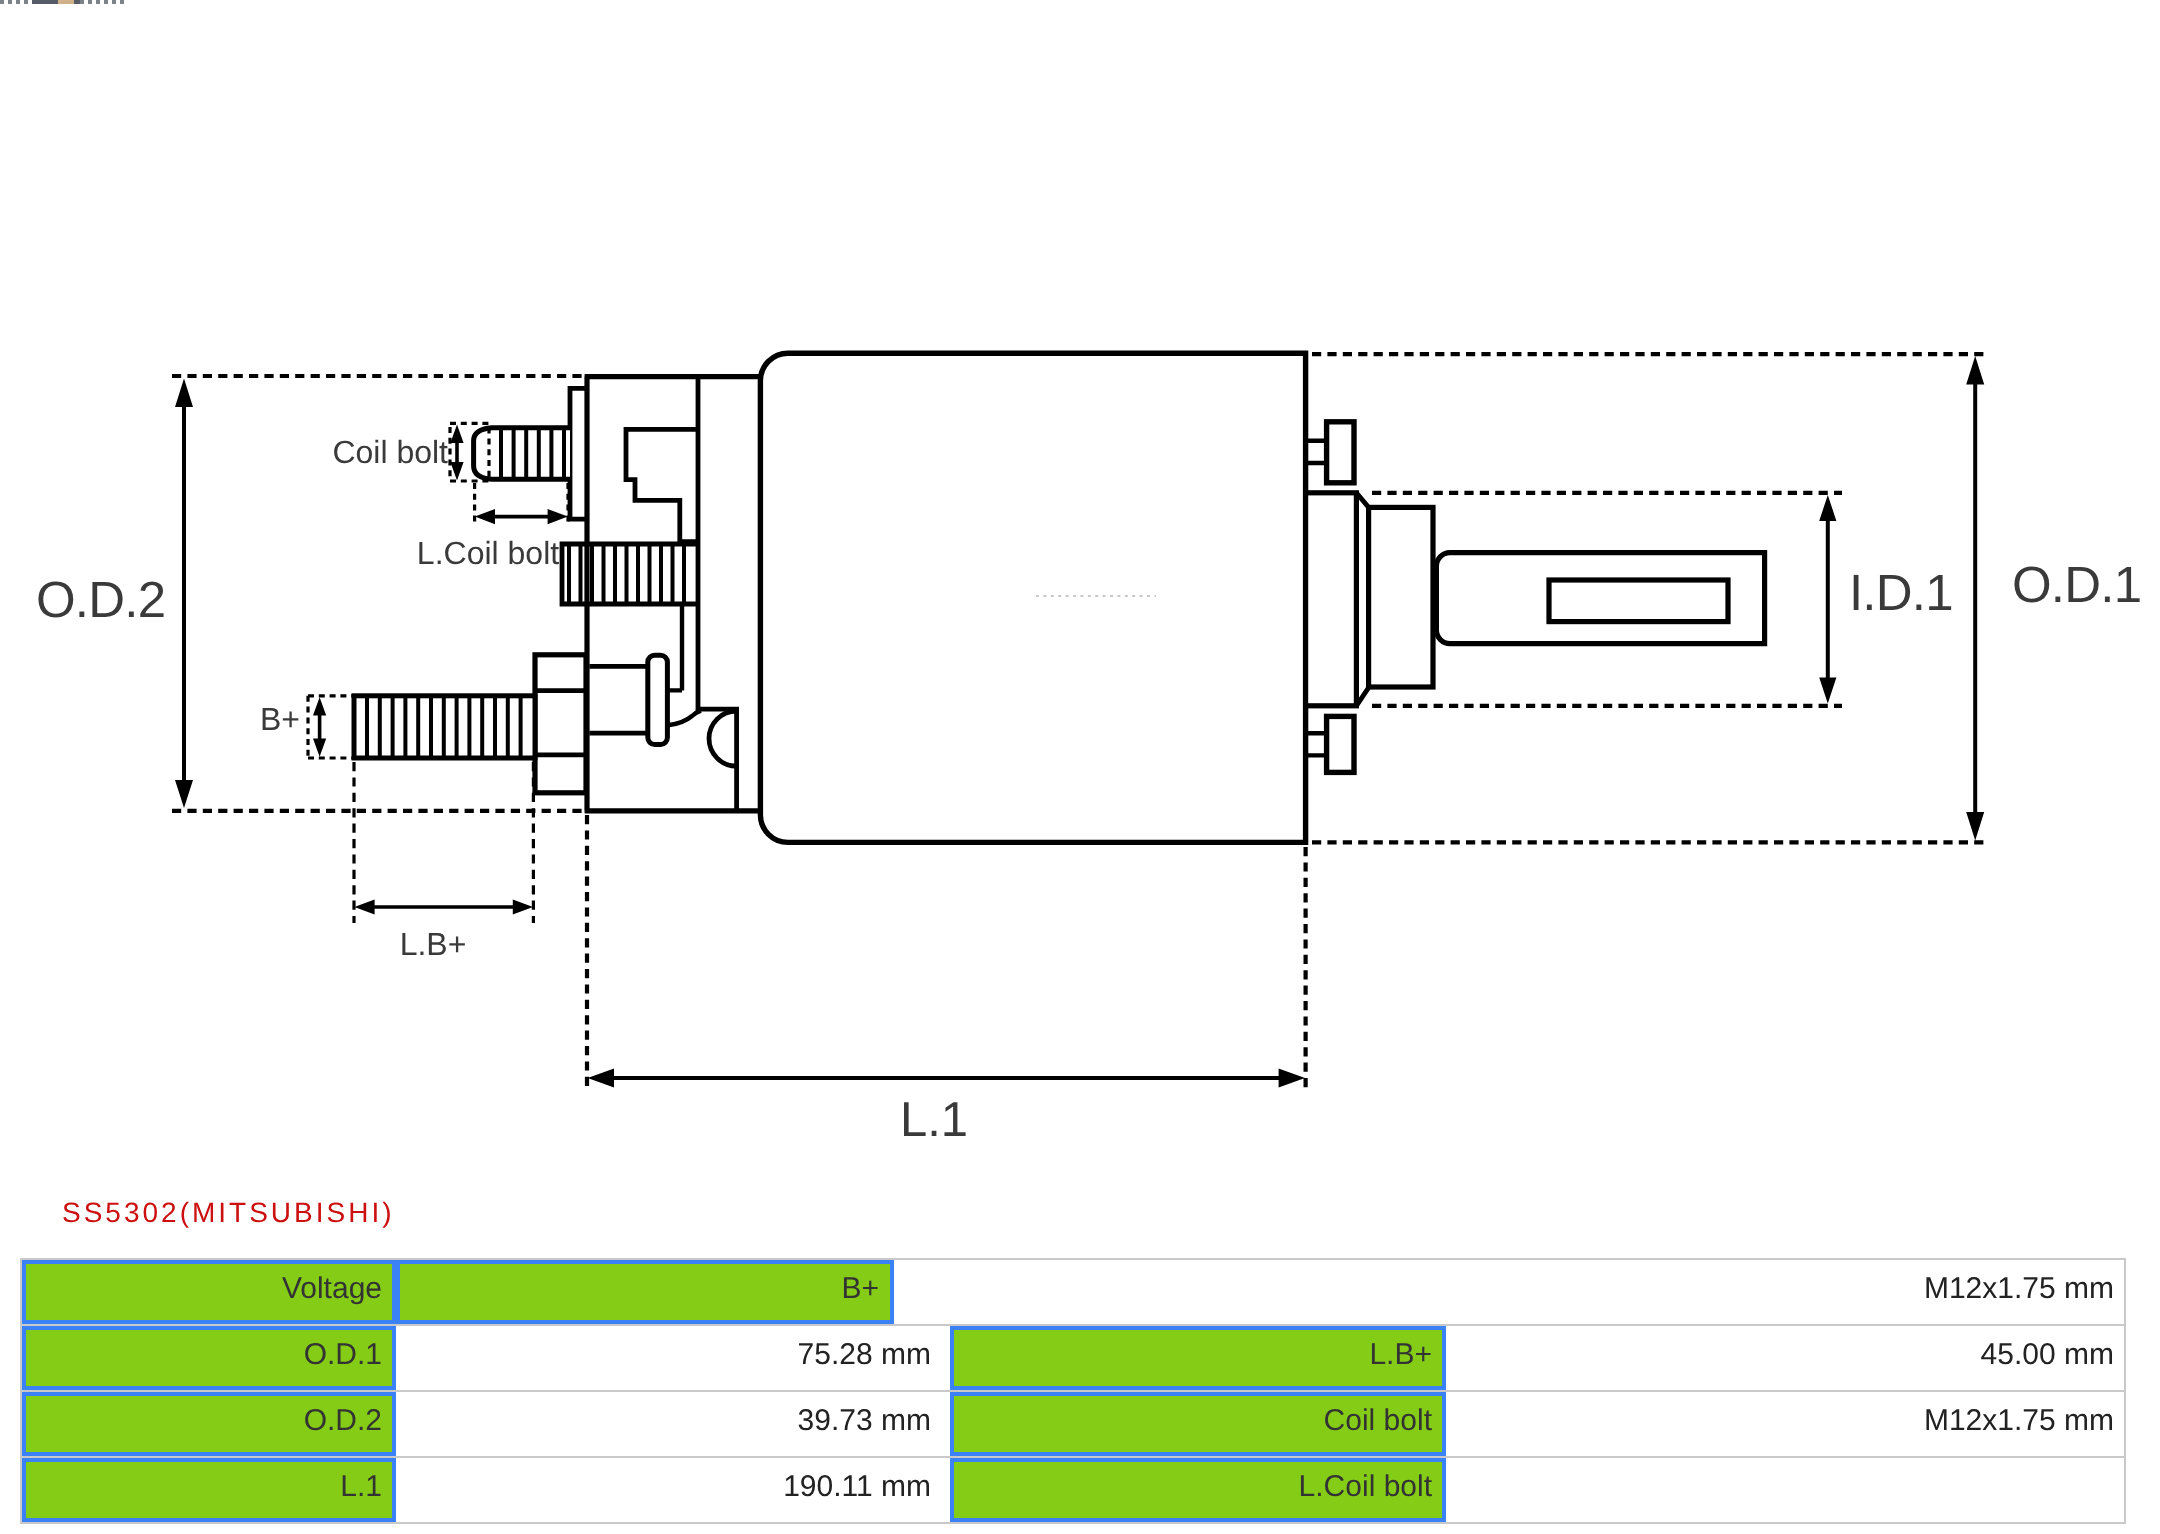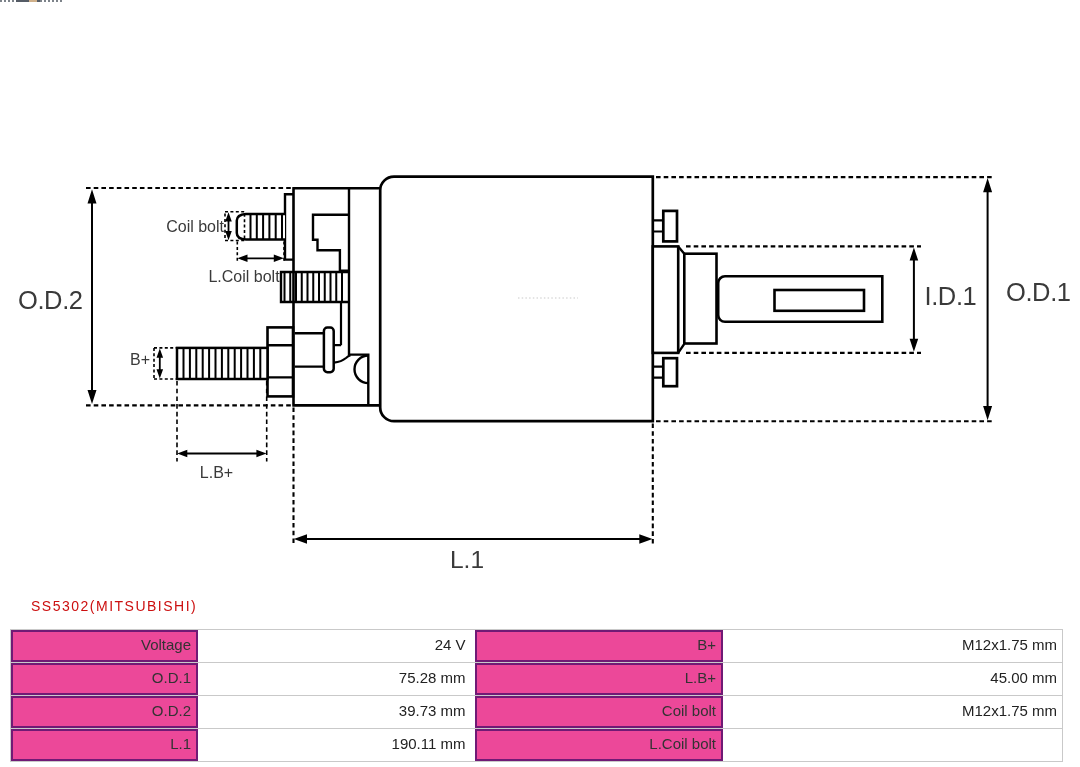--- a/index.html
+++ b/index.html
@@ -7,7 +7,7 @@
 .abs{position:absolute;}
 .cell{display:flex;align-items:center;justify-content:flex-end;box-sizing:border-box;padding-right:5px;padding-bottom:2px;font-size:15px;}
 .v1{padding-right:9px;}
-.lab{background:#ec4899;border:2px solid #701a75;color:#333;}
+.lab{background:#84cc16;border:2px solid #3b82f6;color:#333;}
 .val{color:#222;}
 </style>
 </head>

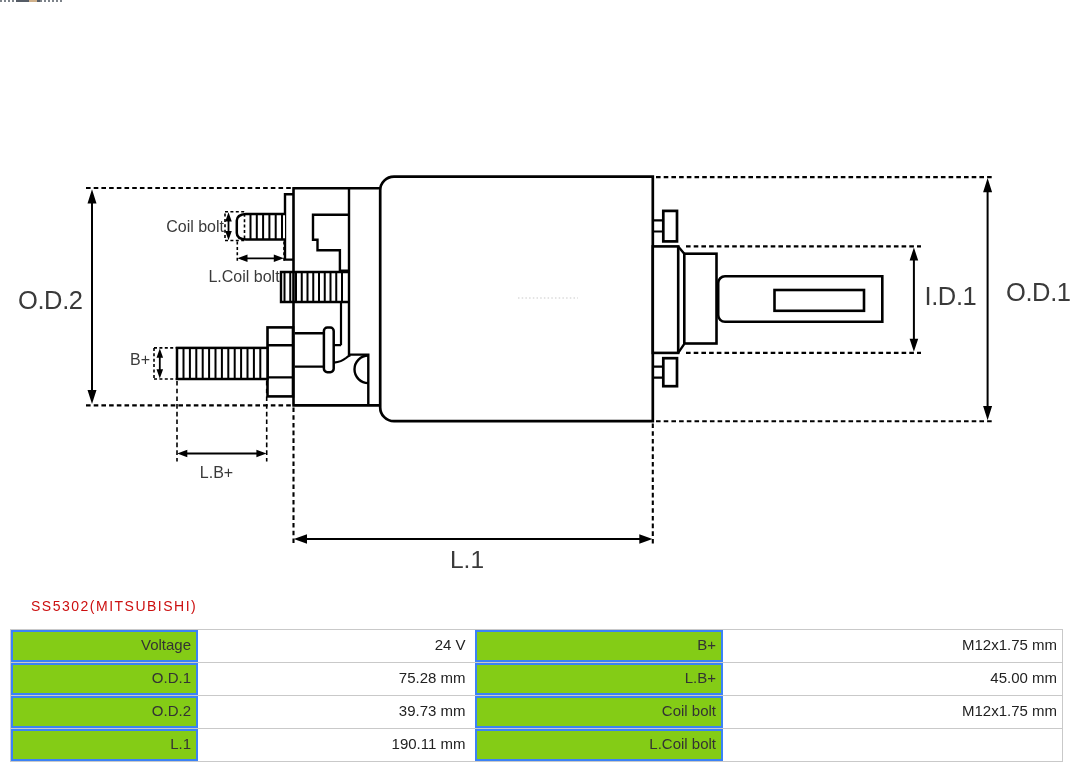--- a/index.html
+++ b/index.html
@@ -144,7 +144,6 @@
 
   <div style="display:flex;height:31.9px;border-bottom:1px solid #c9c9c9;">
     <div class="cell lab" style="width:187px;">Voltage</div>
-    <div class="cell val v1" style="width:276.5px;">24 V</div>
     <div class="cell lab" style="width:248.5px;">B+</div>
     <div class="cell val" style="flex:1;">M12x1.75 mm</div>
   </div>

